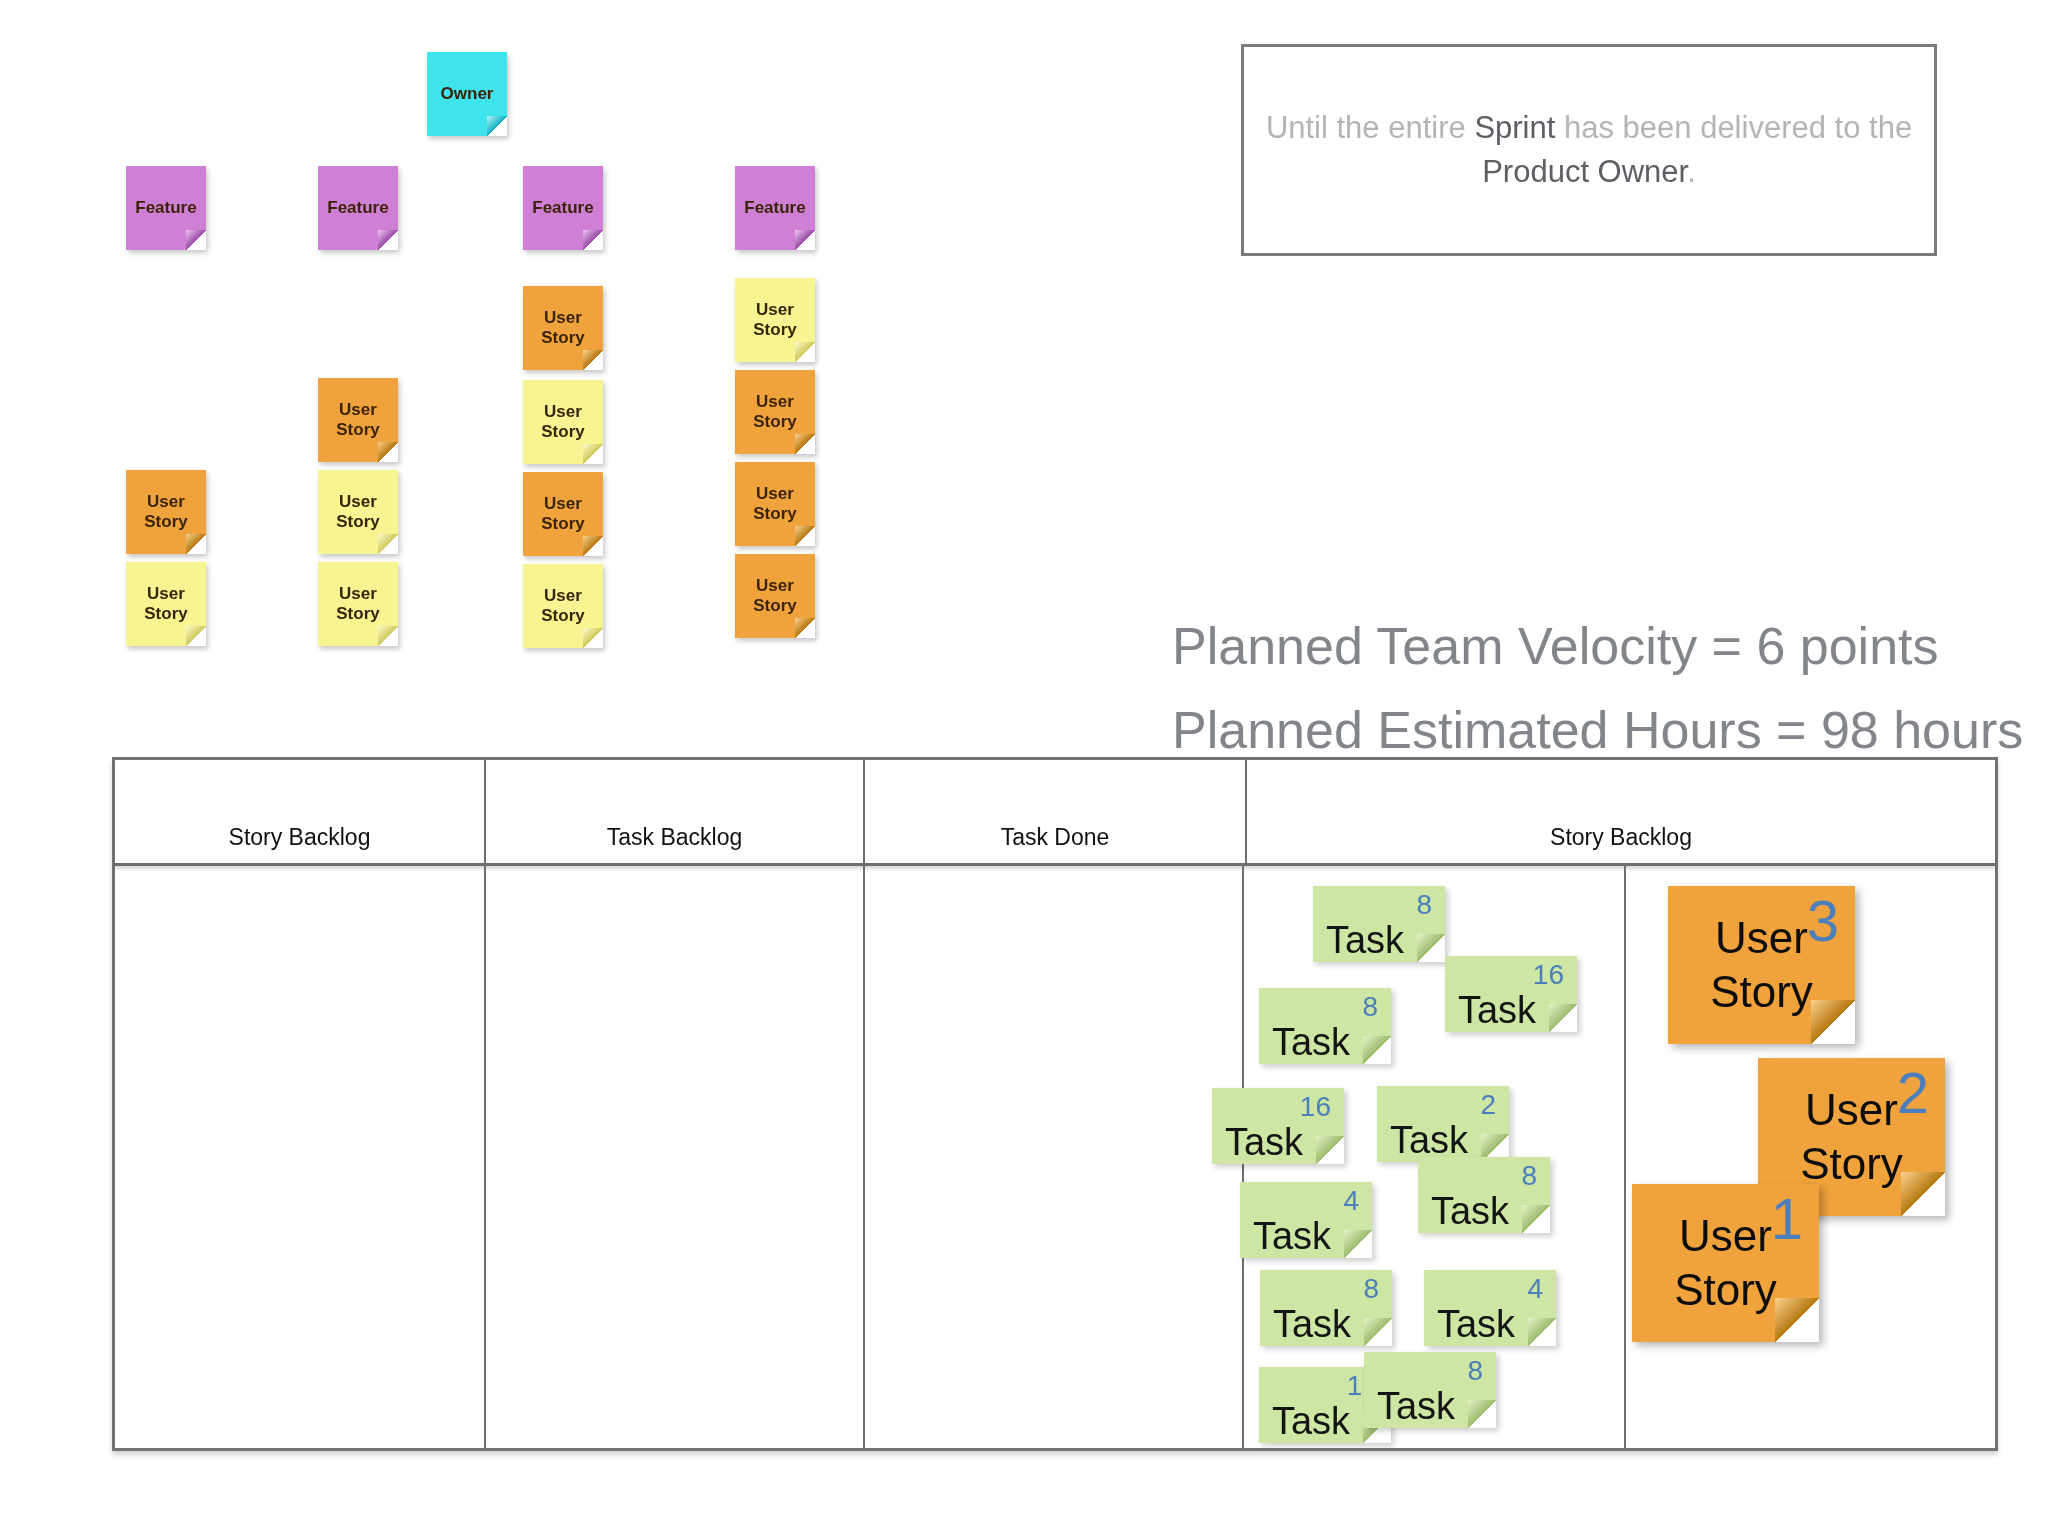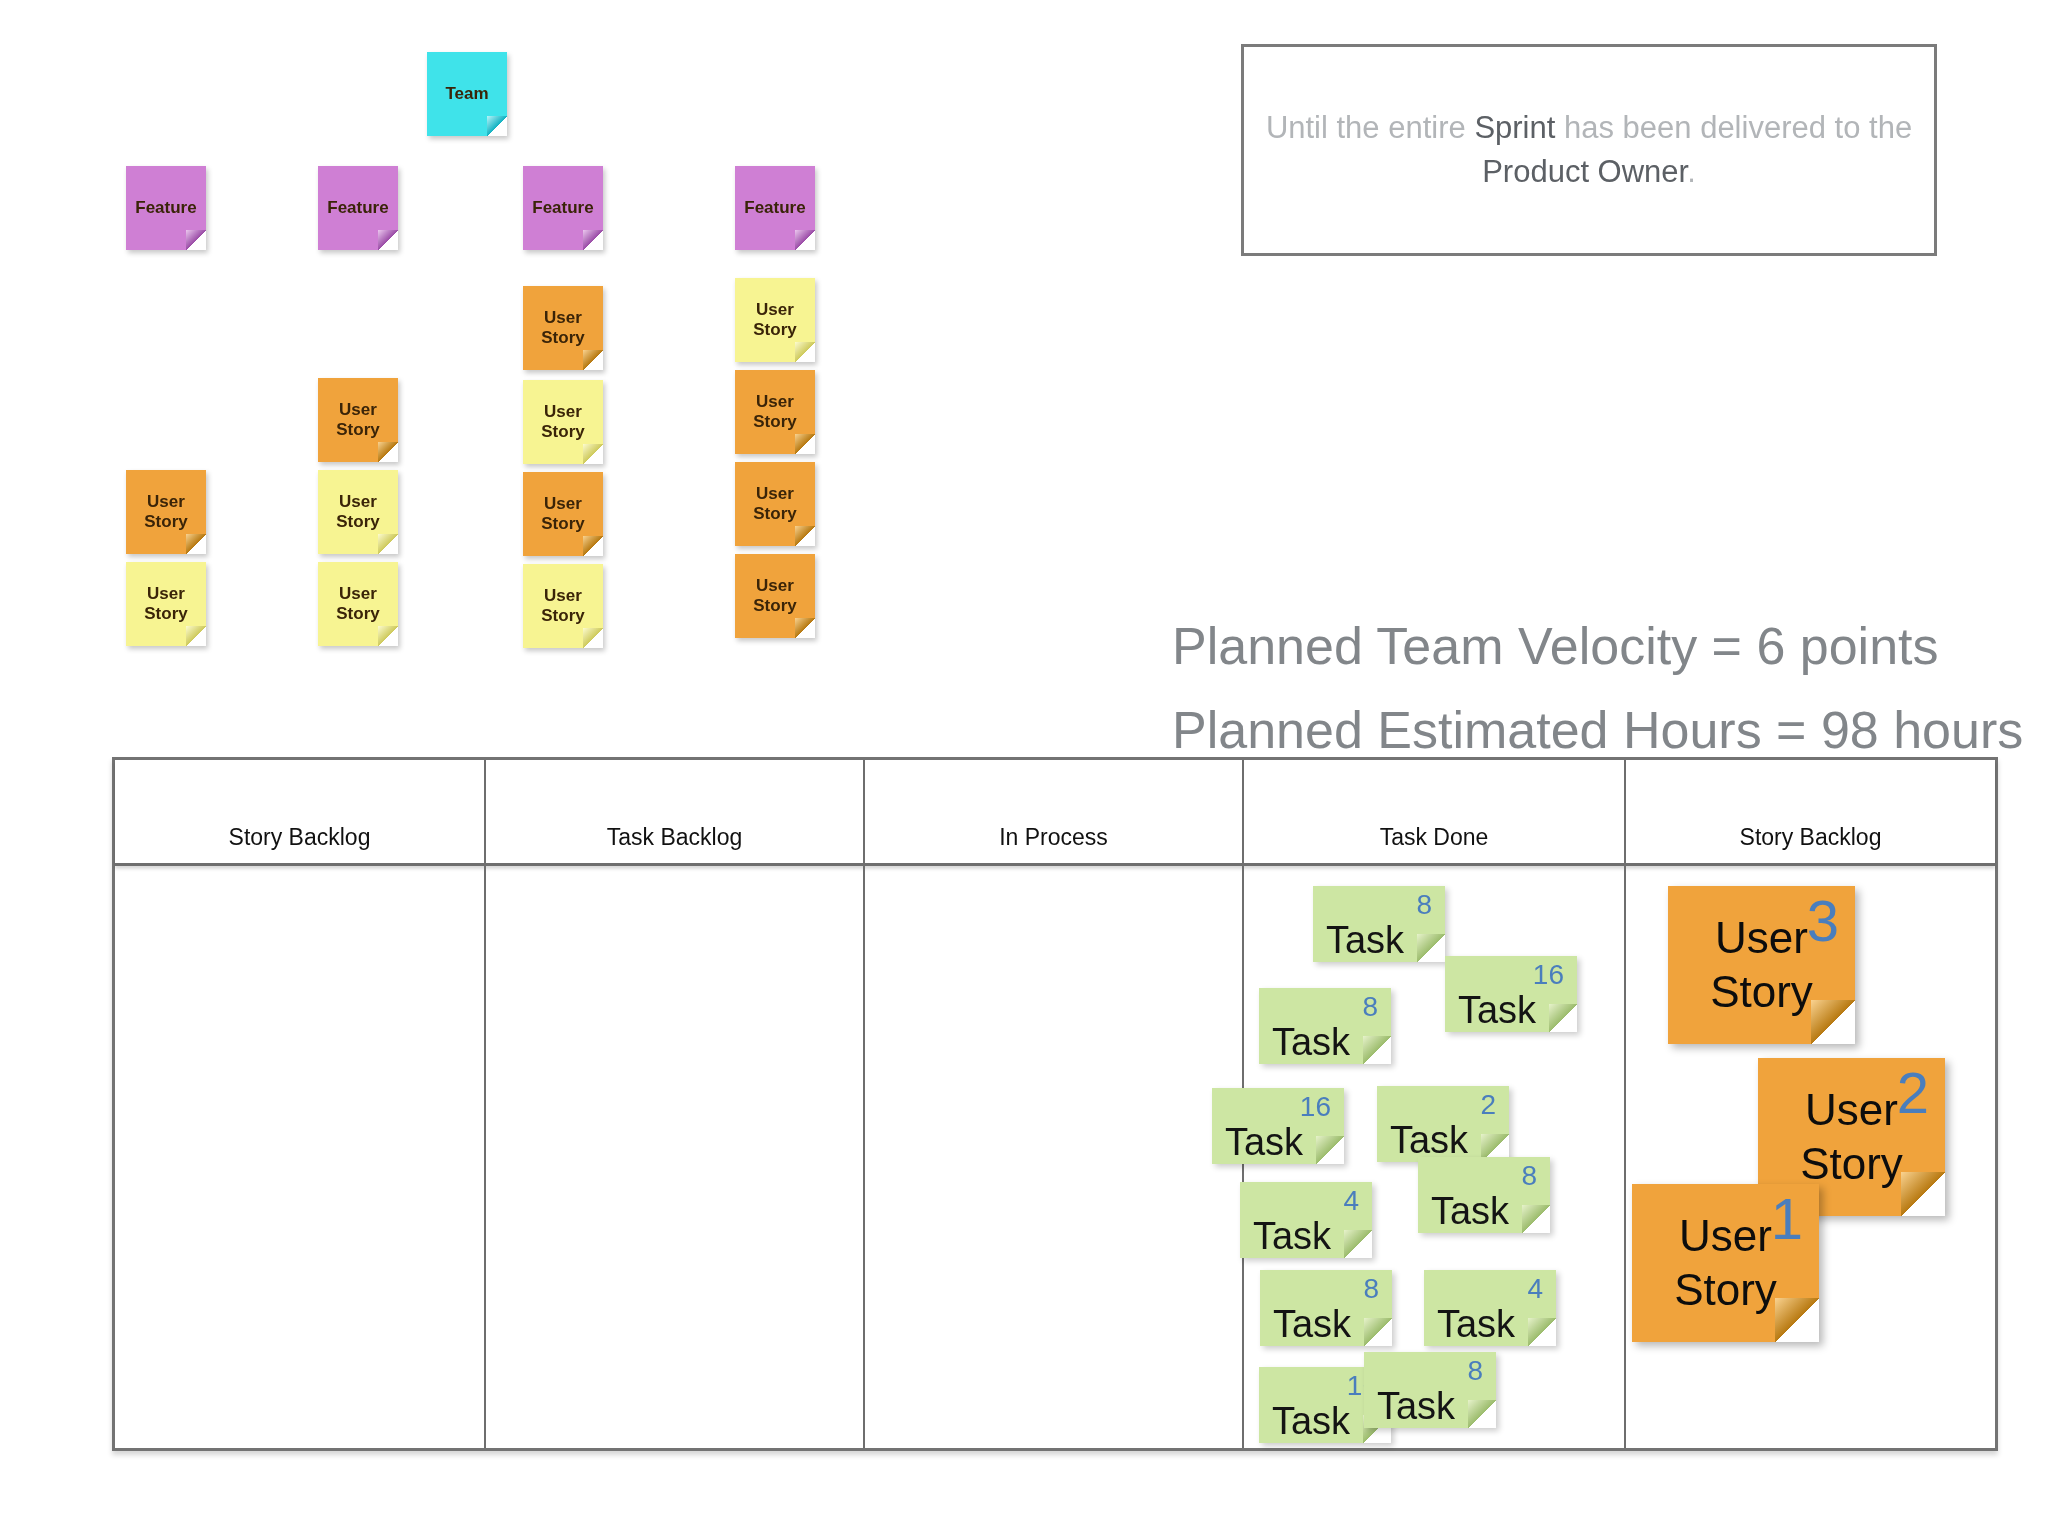--- a/index.html
+++ b/index.html
@@ -70,7 +70,7 @@
 <div class="page">
 
   <div class="note sm c-cyan" style="left:427px;top:52px">
-    <span class="lbl">Team</span>
+    <span class="lbl">Owner</span>
   </div>
 
   <div class="callout">

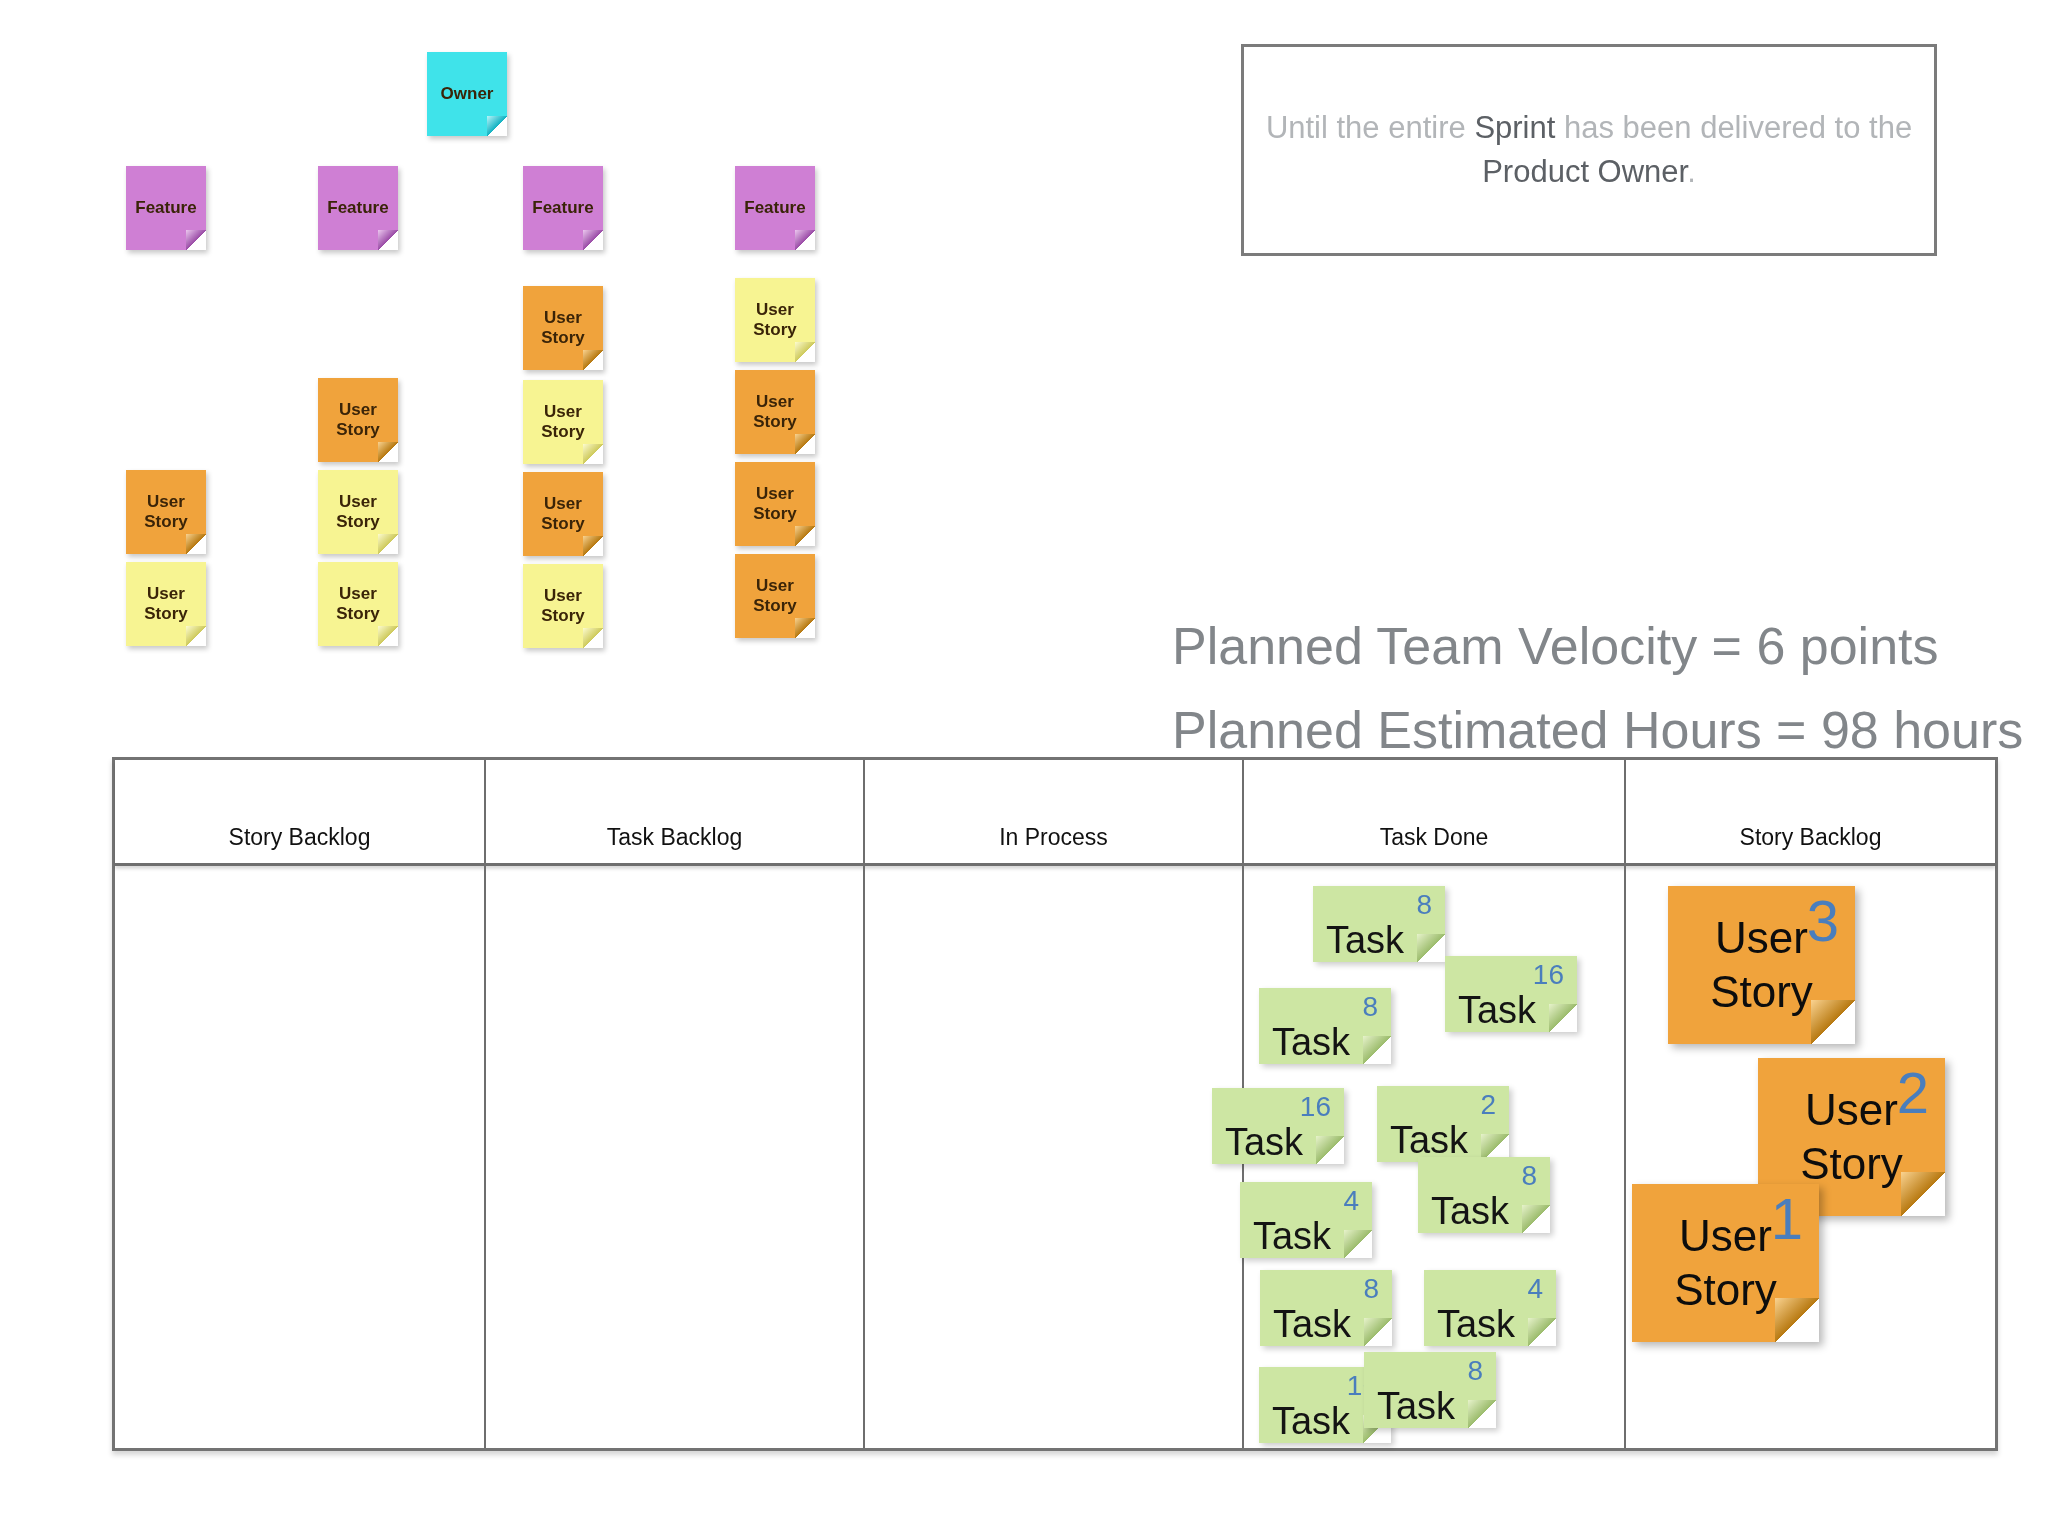--- a/index.html
+++ b/index.html
@@ -86,7 +86,6 @@
     <div class="thead">
       <div class="cell w1">Story Backlog</div>
       <div class="cell w2">Task Backlog</div>
-      <div class="cell w3">In Process</div>
       <div class="cell w4">Task Done</div>
       <div class="cell w5">Story Backlog</div>
     </div>

